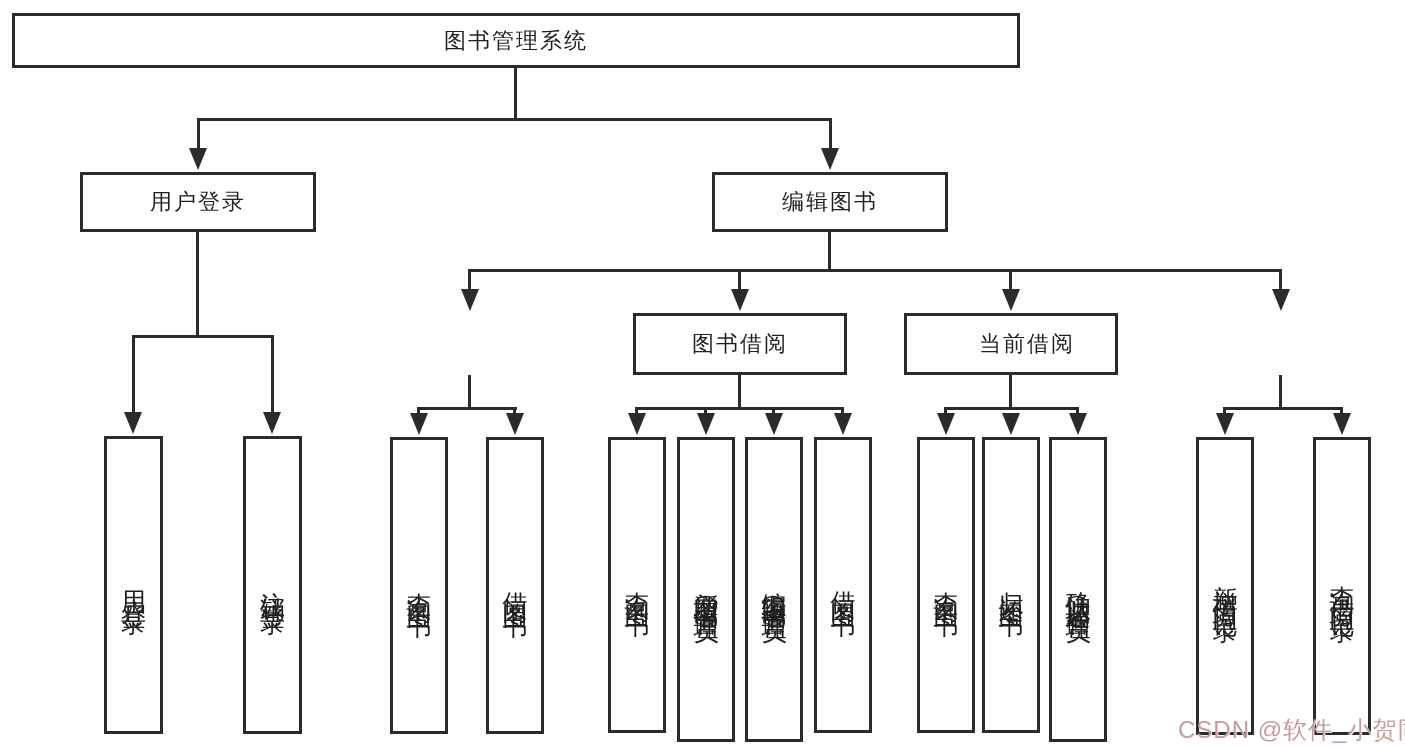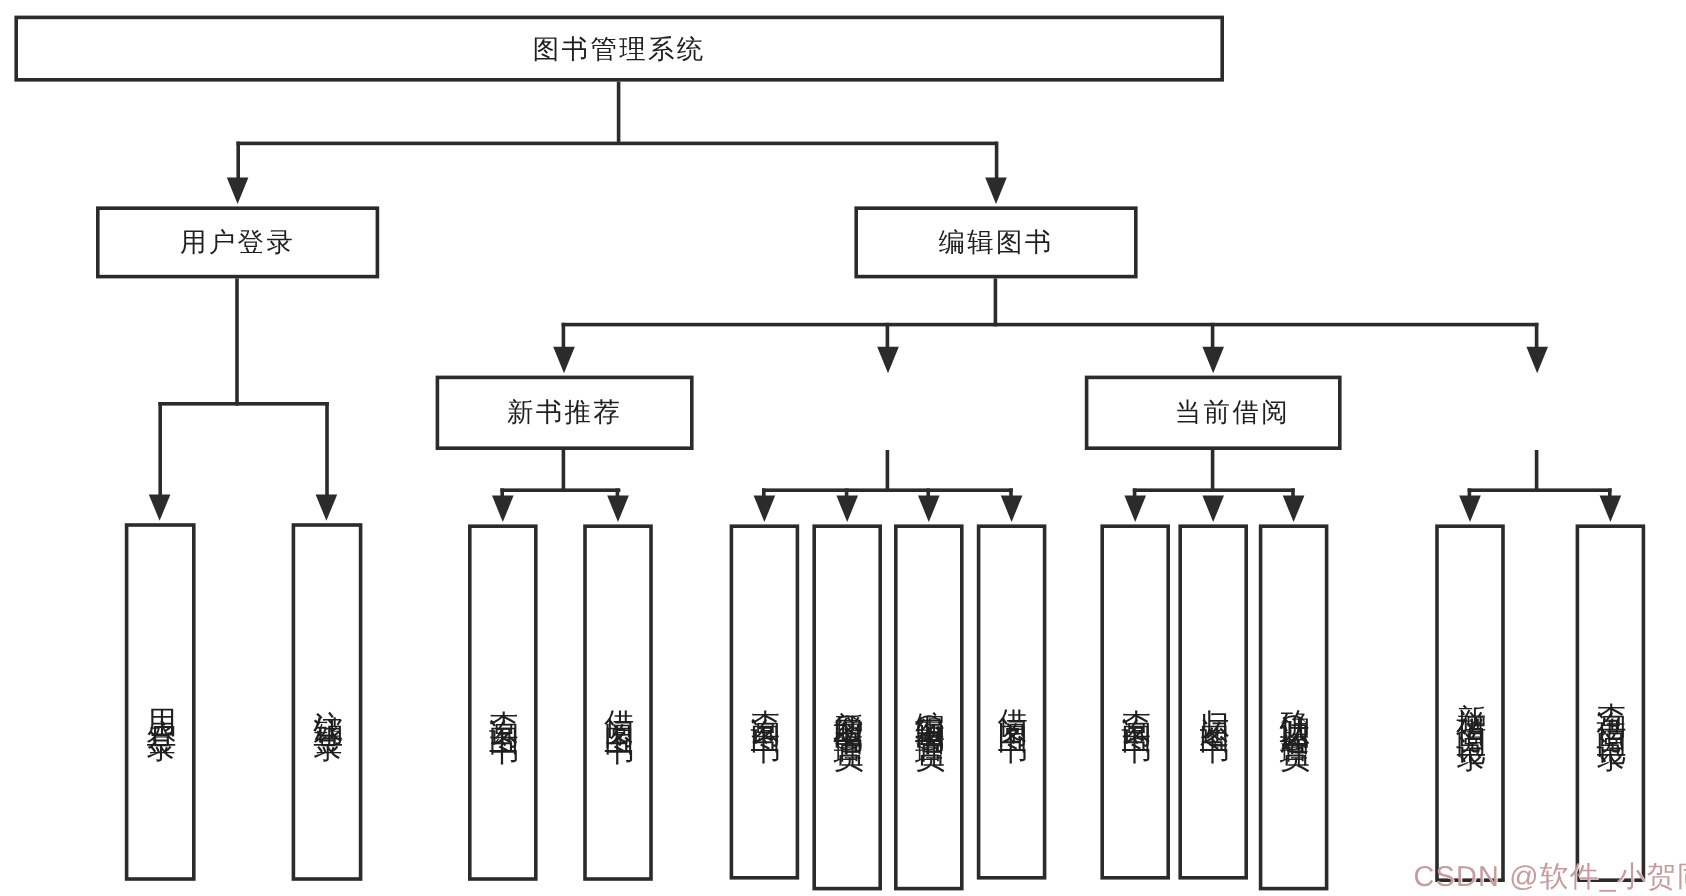--- a/index.html
+++ b/index.html
@@ -62,9 +62,6 @@
   <div class="arr" style="left:1002px;top:289px;"></div>
   <div class="arr" style="left:1272px;top:289px;"></div>
 
-  <div class="box" style="left:363px;top:313px;width:215px;height:62px;">
-    <span class="h-label">新书推荐</span>
-  </div>
   <div class="box" style="left:904px;top:313px;width:214px;height:62px;padding-left:32px;">
     <span class="h-label">当前借阅</span>
   </div>

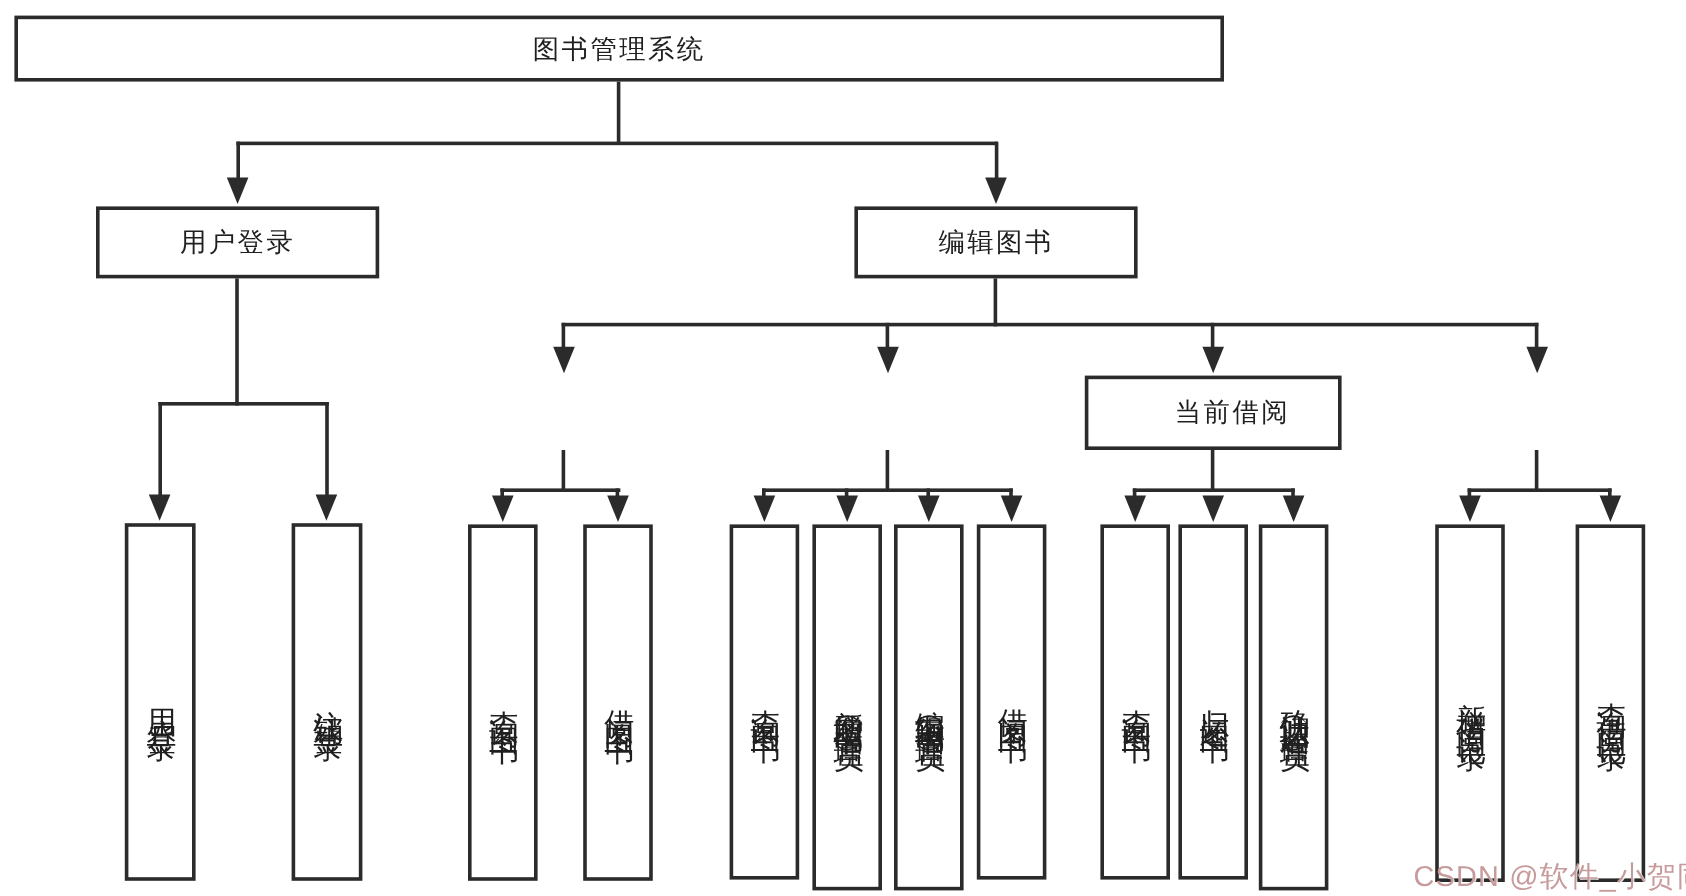--- a/index.html
+++ b/index.html
@@ -62,6 +62,9 @@
   <div class="arr" style="left:1002px;top:289px;"></div>
   <div class="arr" style="left:1272px;top:289px;"></div>
 
+  <div class="box" style="left:633px;top:313px;width:214px;height:62px;">
+    <span class="h-label">图书借阅</span>
+  </div>
   <div class="box" style="left:904px;top:313px;width:214px;height:62px;padding-left:32px;">
     <span class="h-label">当前借阅</span>
   </div>

